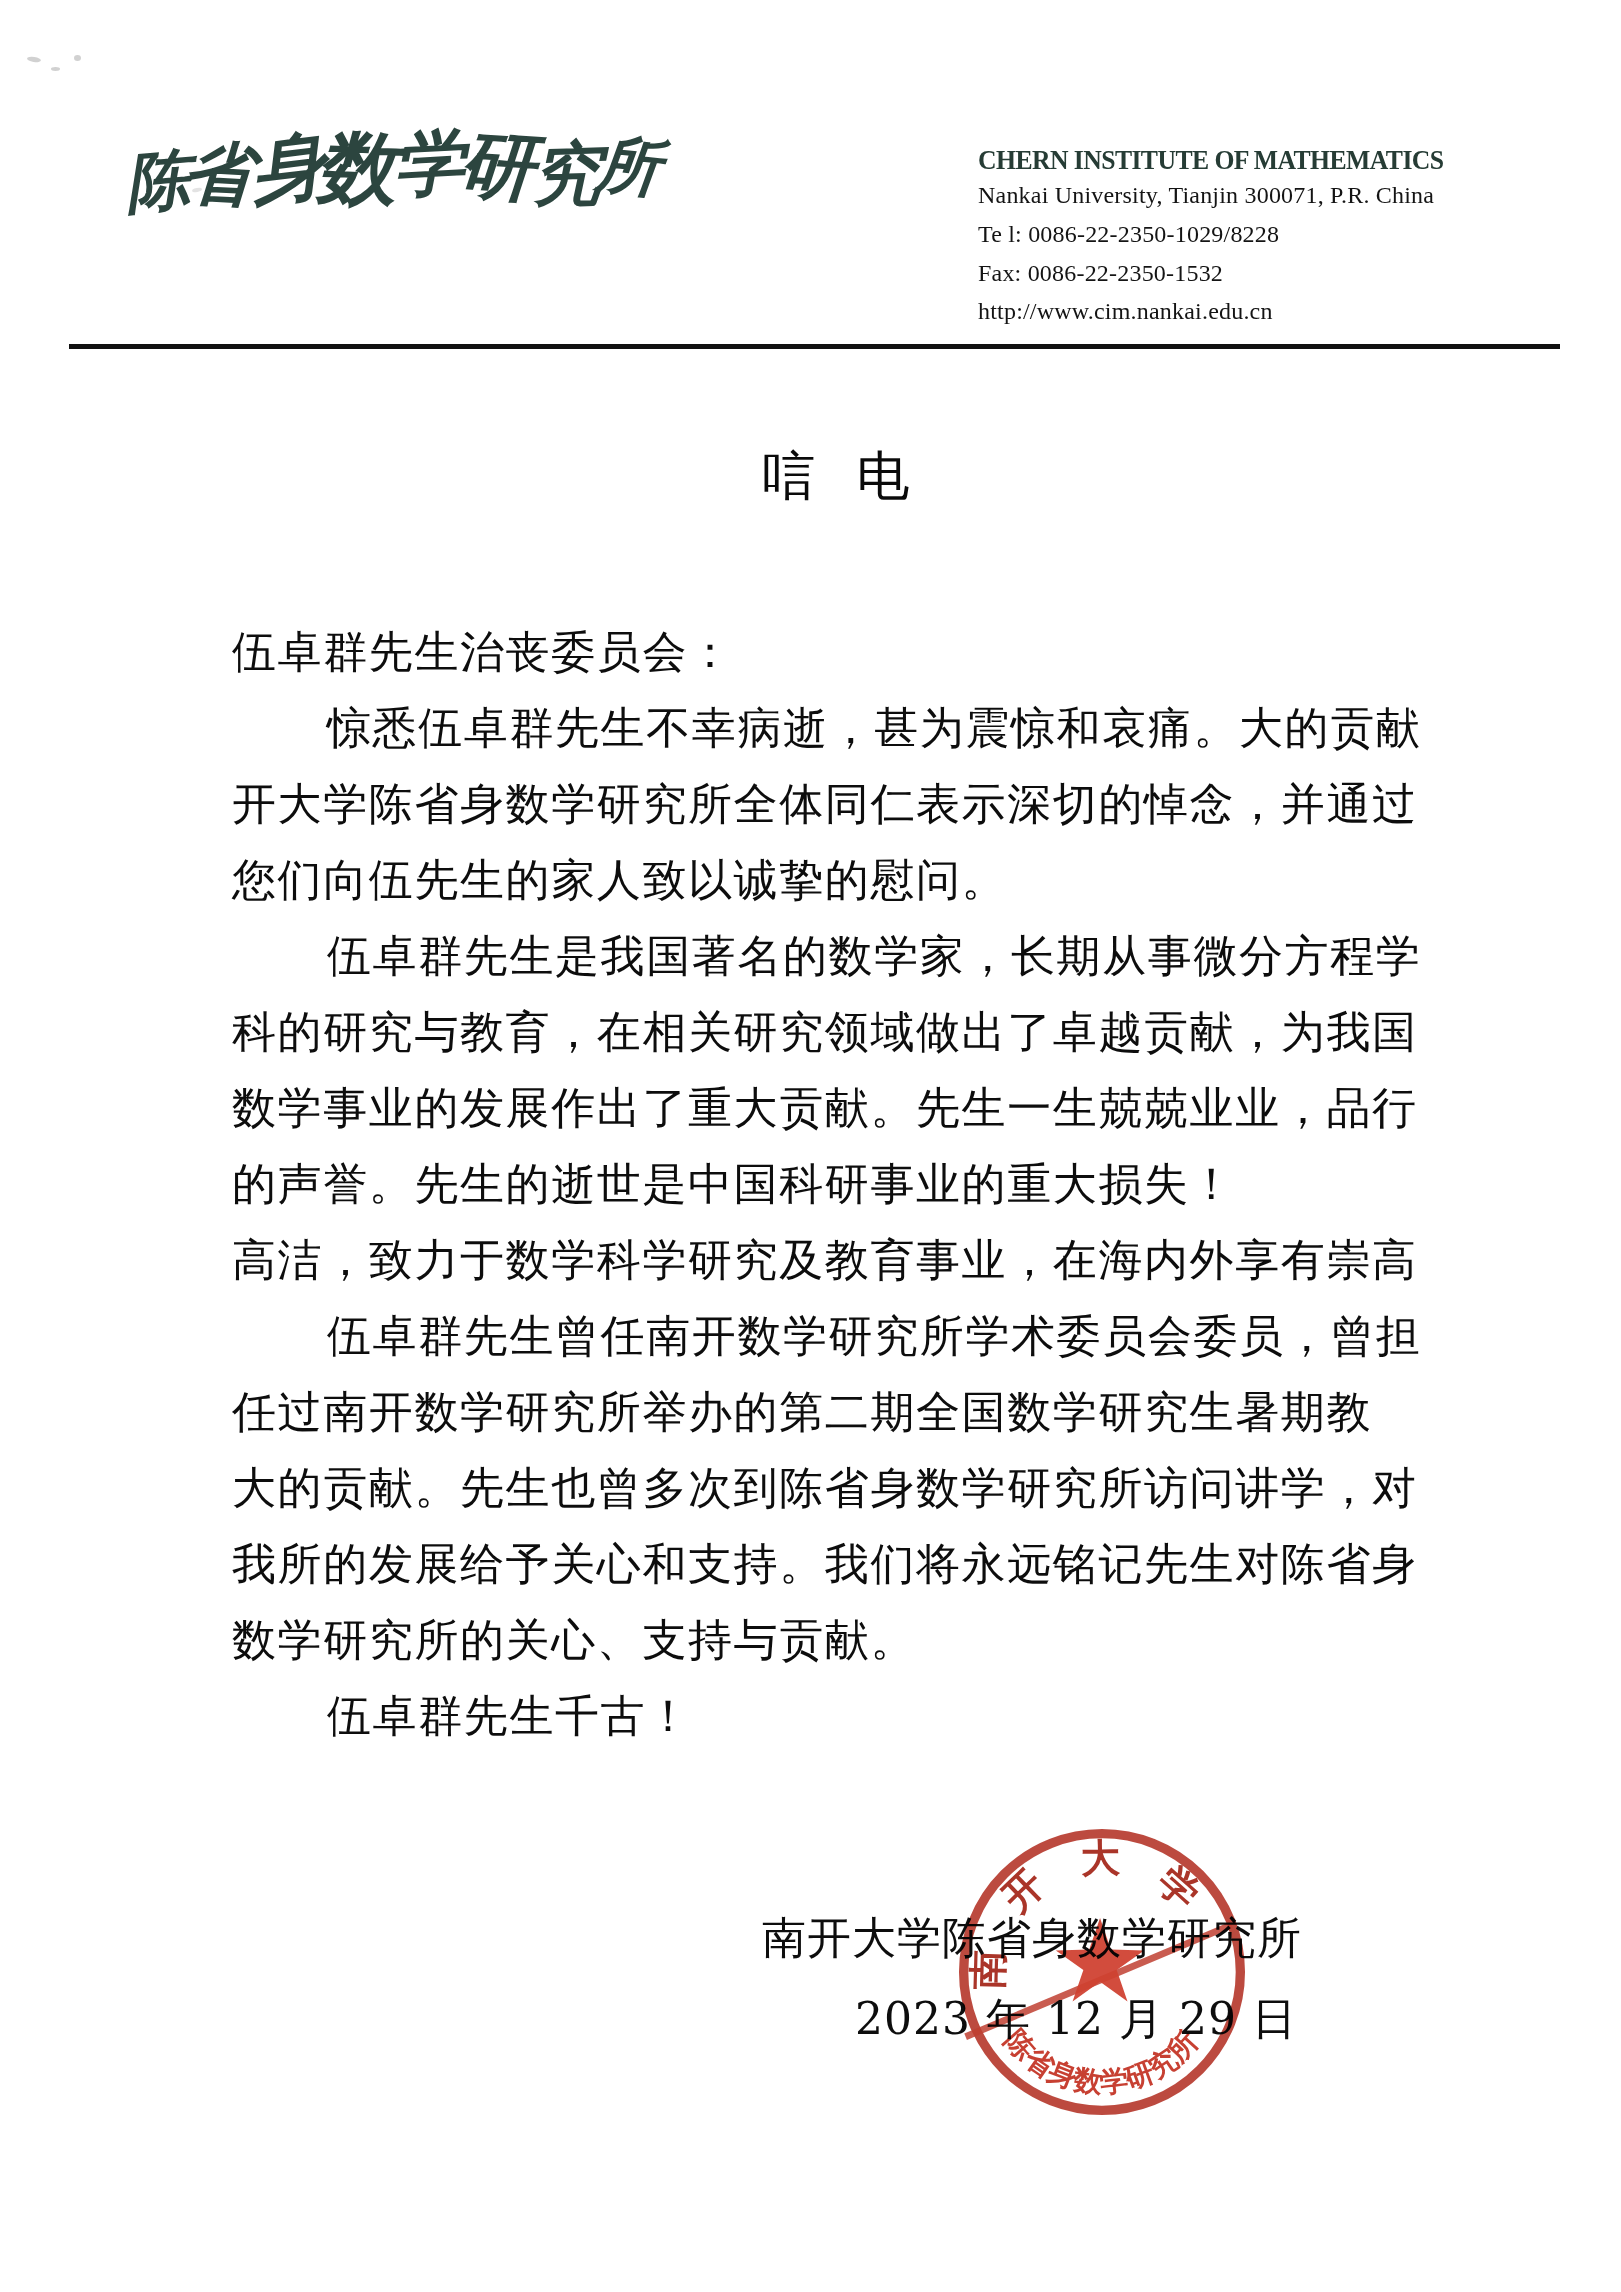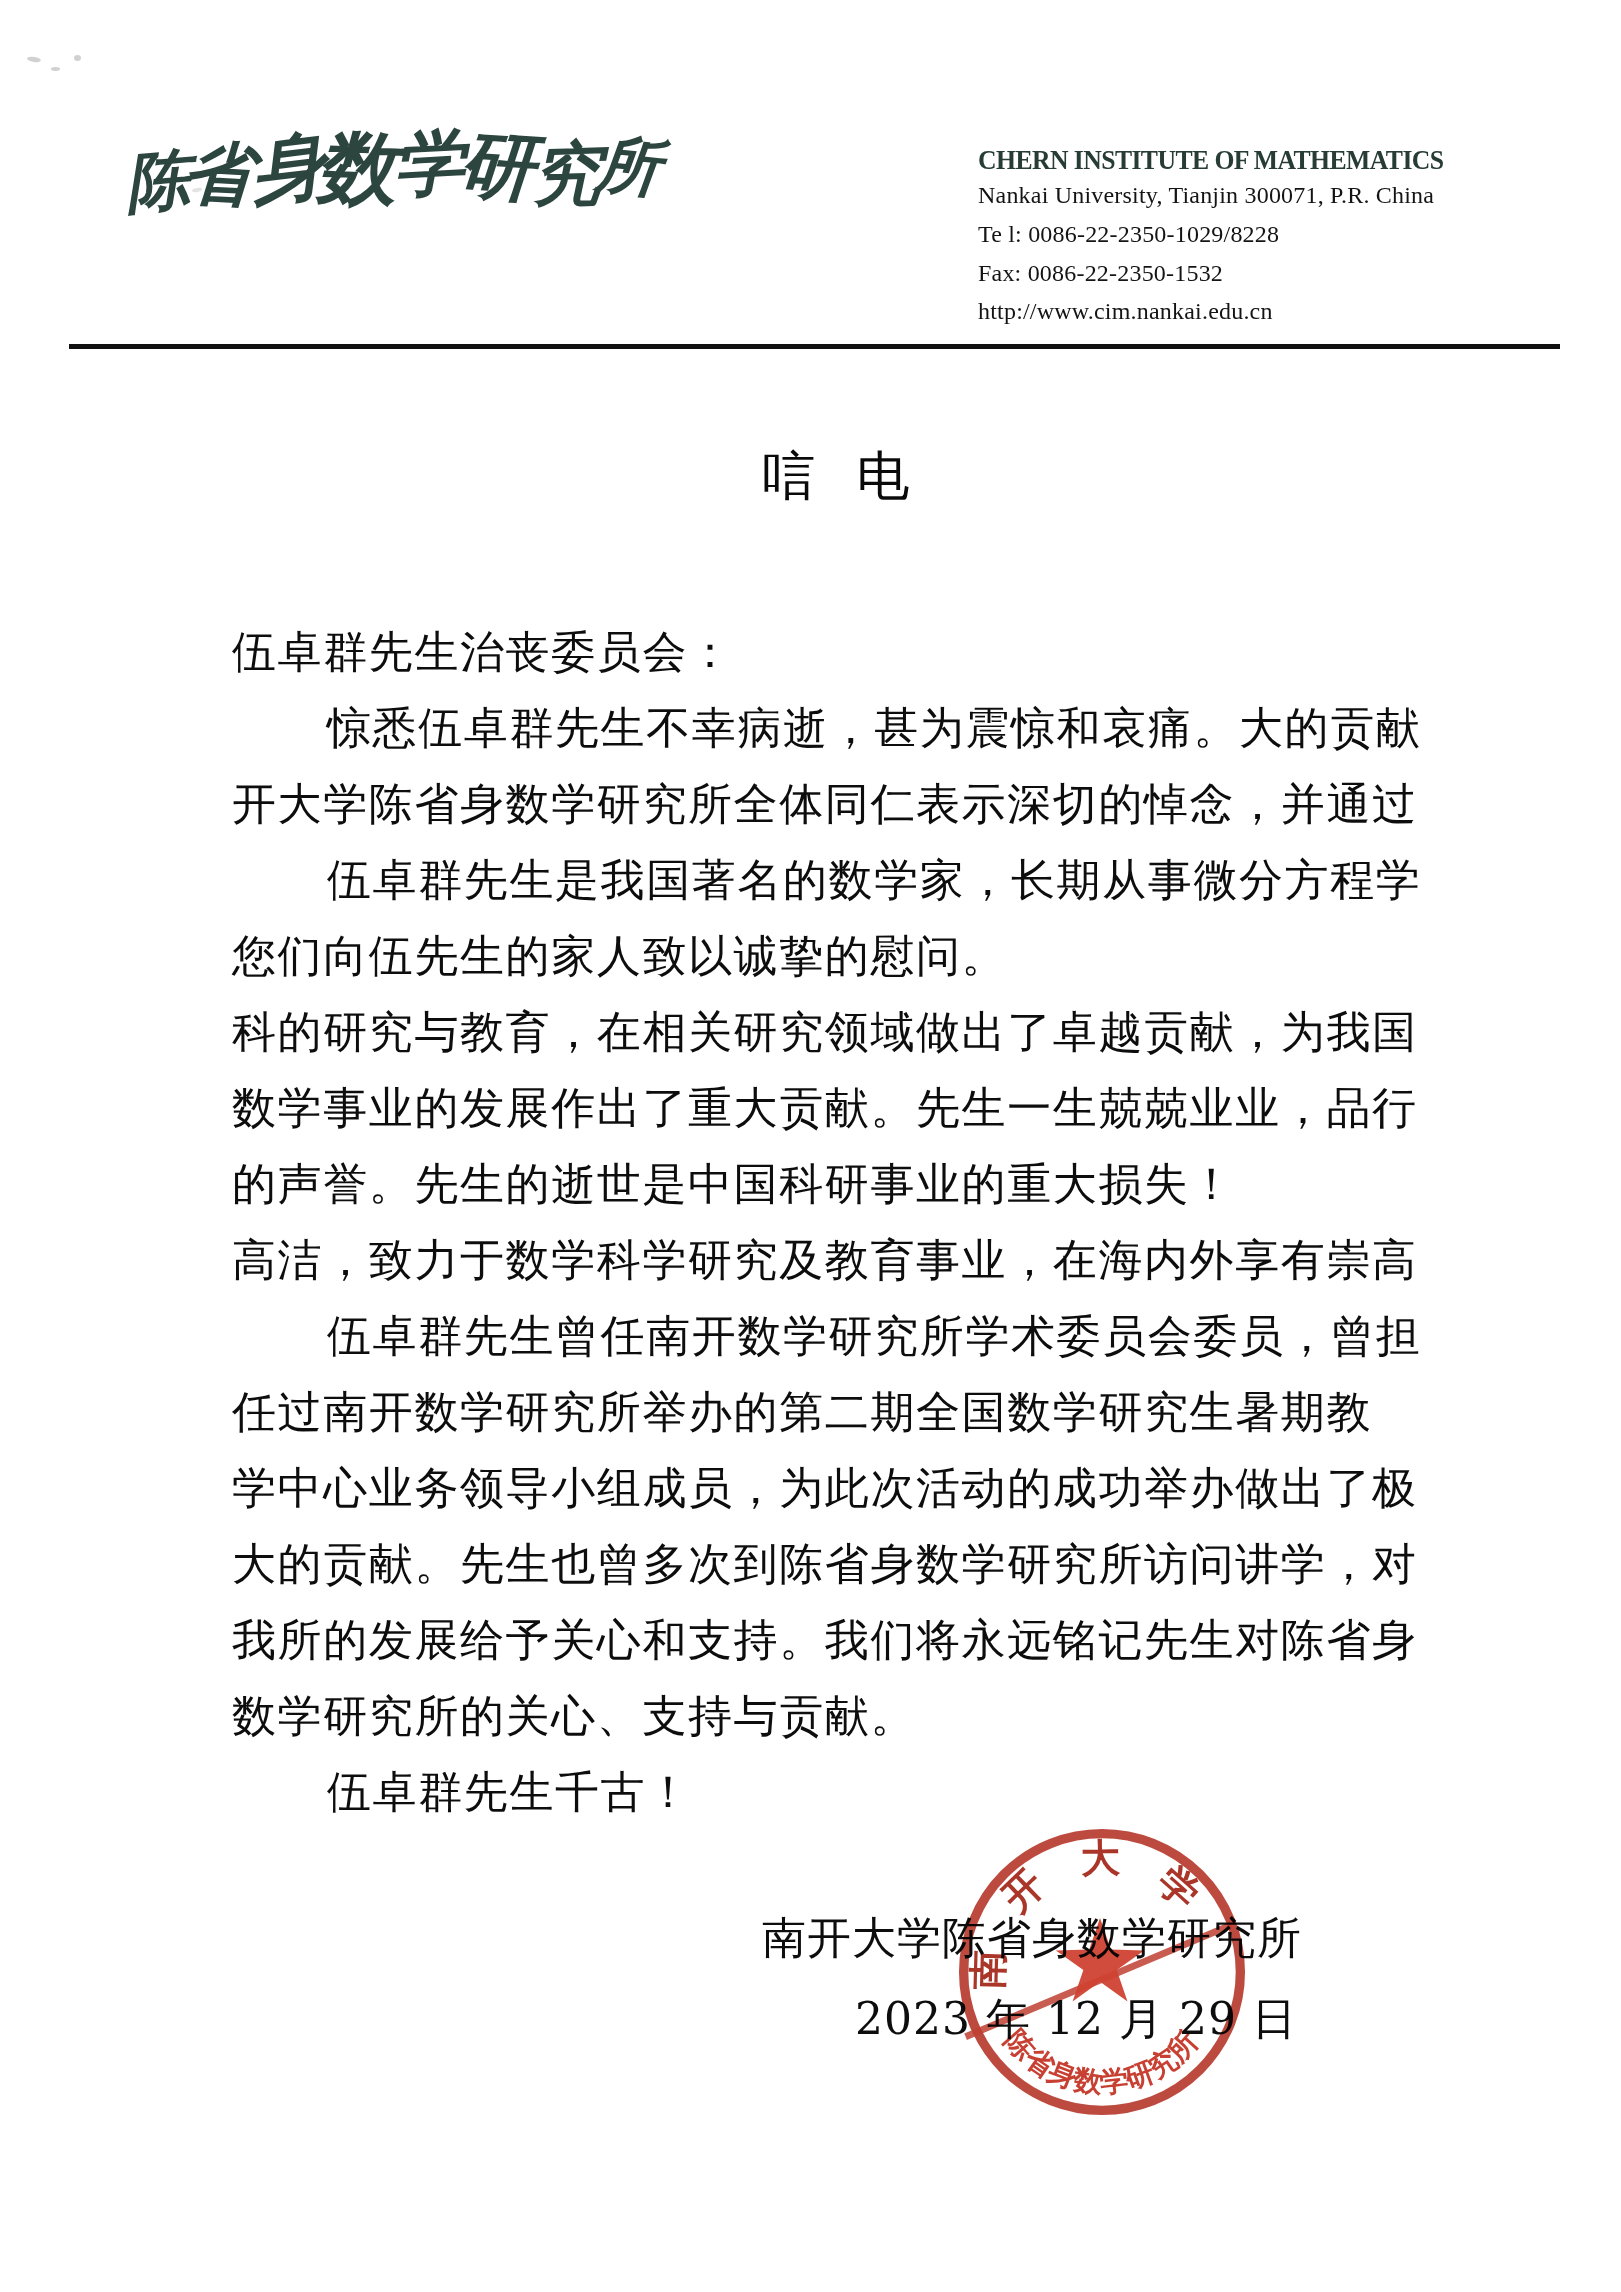--- a/index.html
+++ b/index.html
@@ -99,8 +99,8 @@
     <div class="body-line">伍卓群先生治丧委员会：</div>
     <div class="body-line indent">惊悉伍卓群先生不幸病逝，甚为震惊和哀痛。大的贡献</div>
     <div class="body-line">开大学陈省身数学研究所全体同仁表示深切的悼念，并通过</div>
+    <div class="body-line">您们向伍先生的家人致以诚挚的慰问。</div>
     <div class="body-line indent">伍卓群先生是我国著名的数学家，长期从事微分方程学</div>
-    <div class="body-line">您们向伍先生的家人致以诚挚的慰问。</div>
     <div class="body-line">科的研究与教育，在相关研究领域做出了卓越贡献，为我国</div>
     <div class="body-line">数学事业的发展作出了重大贡献。先生一生兢兢业业，品行</div>
     <div class="body-line">的声誉。先生的逝世是中国科研事业的重大损失！</div>

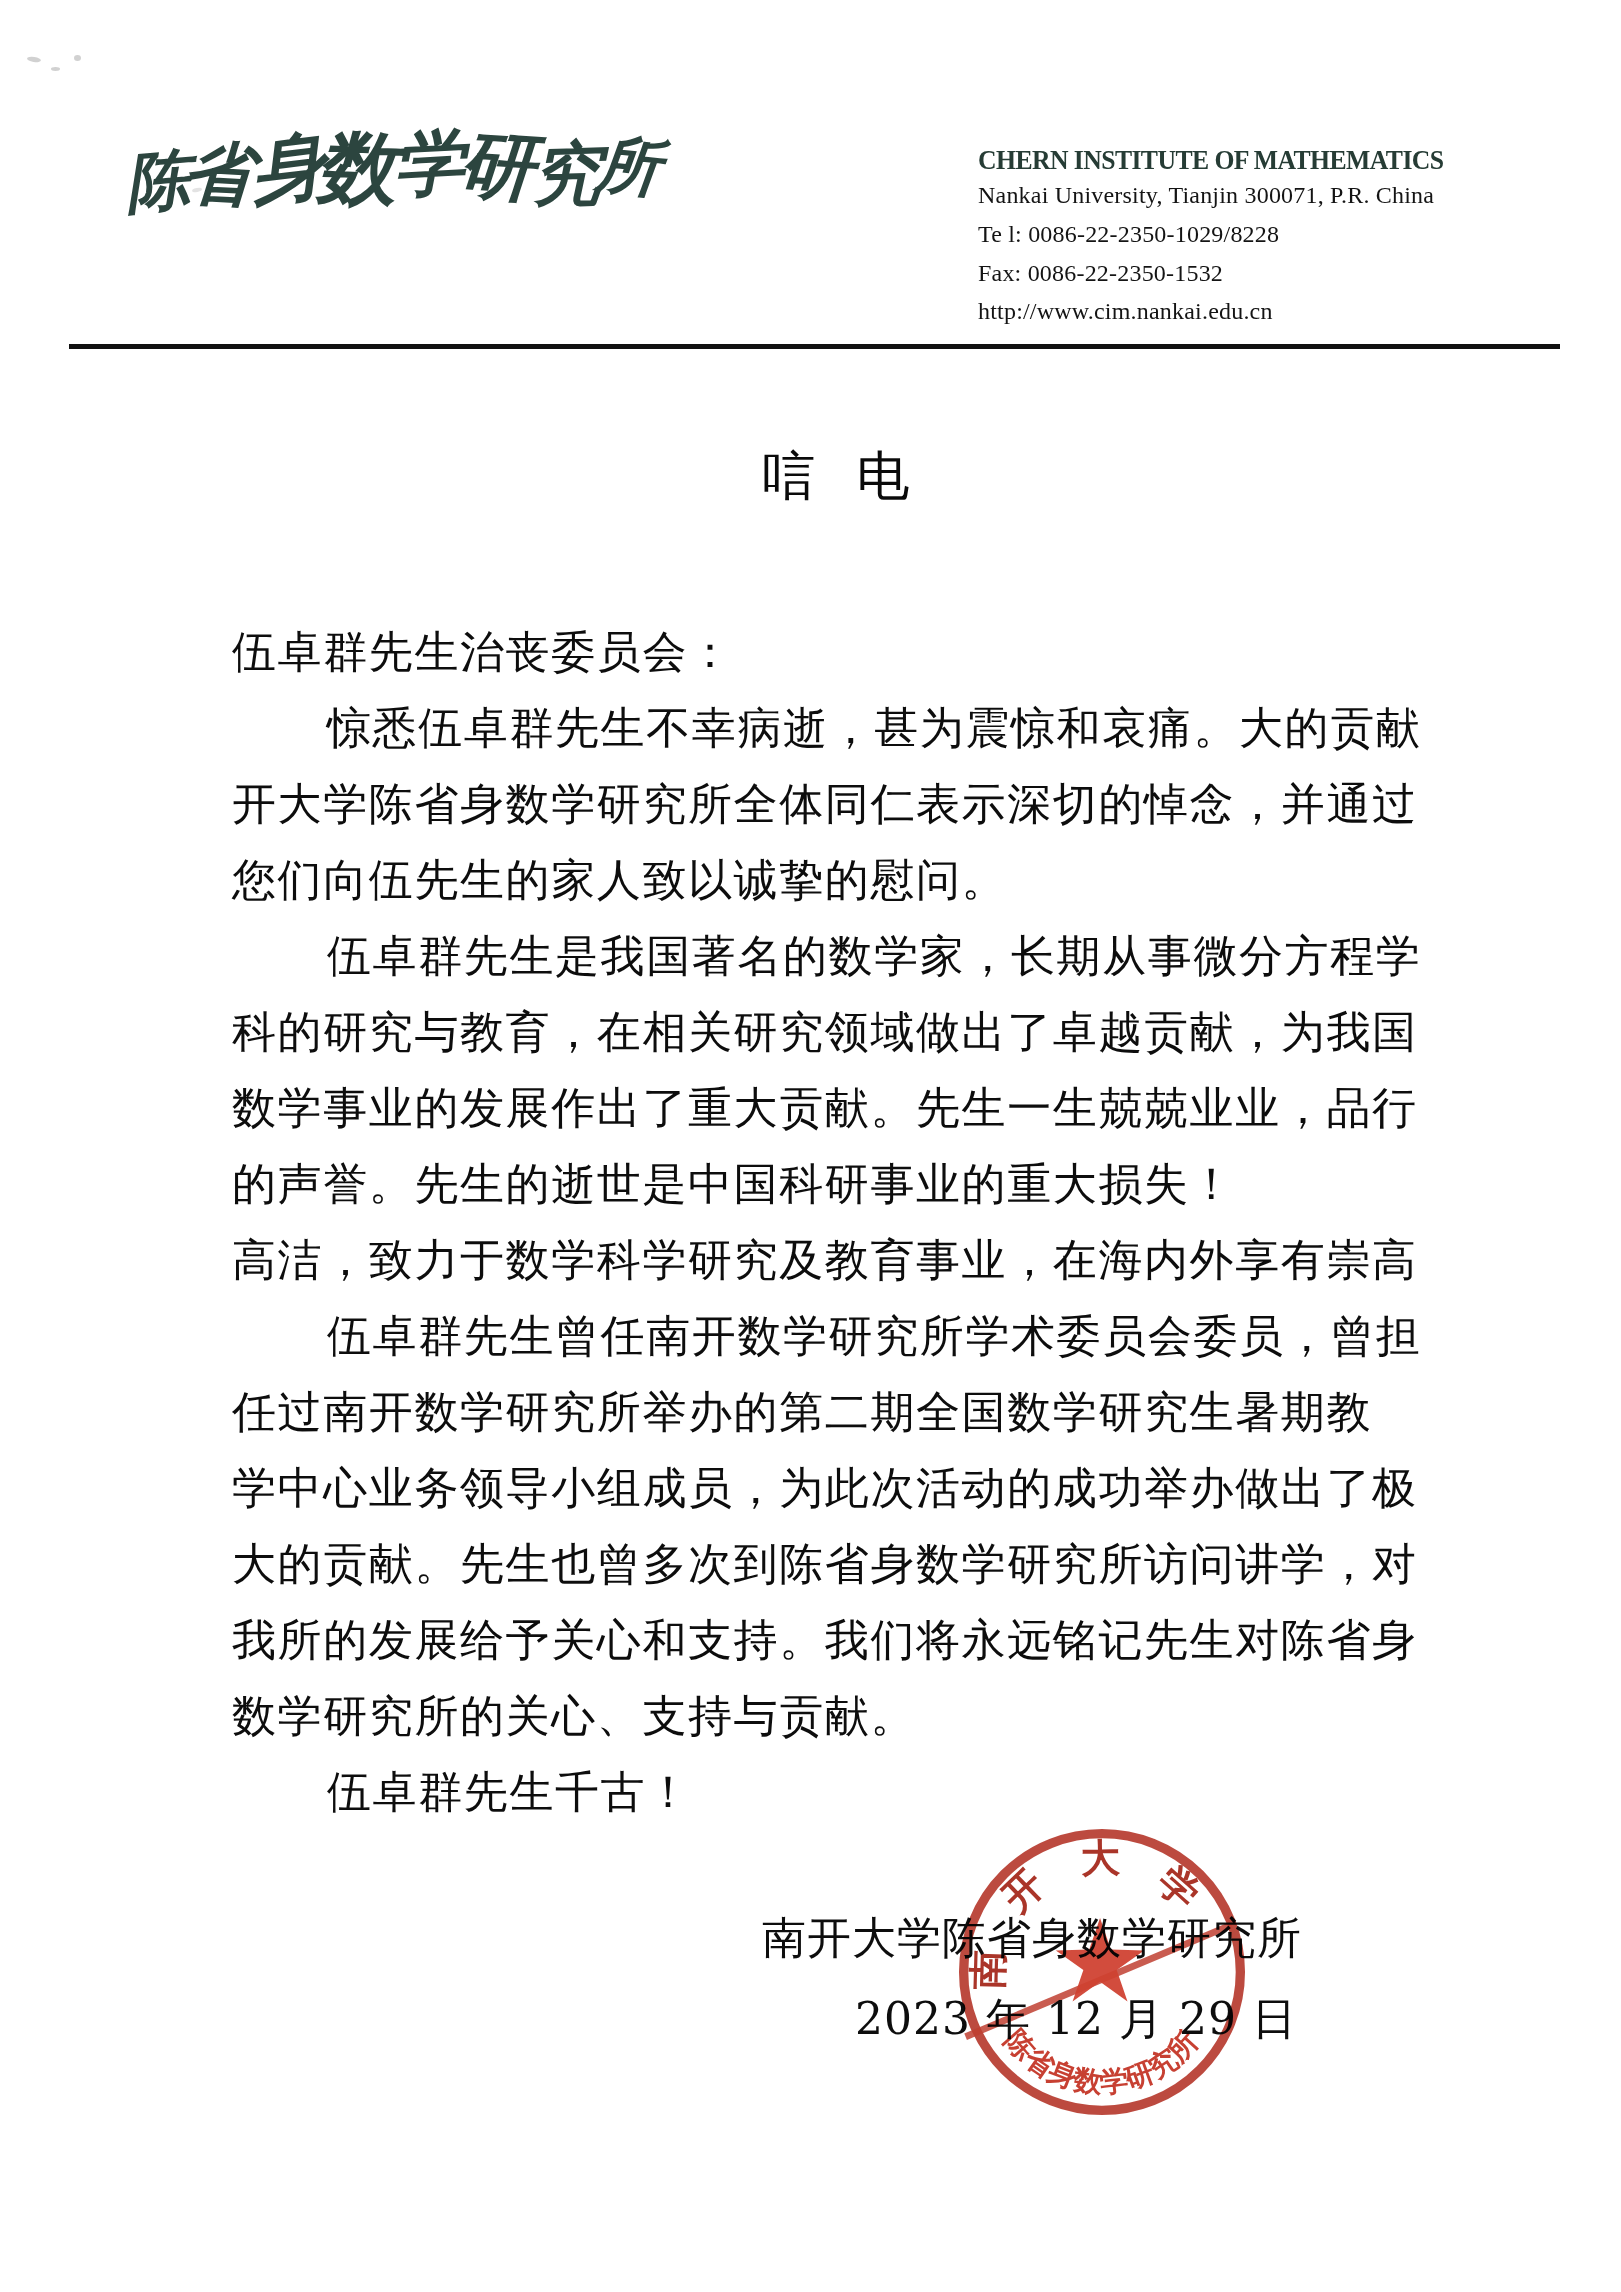--- a/index.html
+++ b/index.html
@@ -107,7 +107,6 @@
     <div class="body-line">高洁，致力于数学科学研究及教育事业，在海内外享有崇高</div>
     <div class="body-line indent">伍卓群先生曾任南开数学研究所学术委员会委员，曾担</div>
     <div class="body-line">任过南开数学研究所举办的第二期全国数学研究生暑期教</div>
-    <div class="body-line">学中心业务领导小组成员，为此次活动的成功举办做出了极</div>
     <div class="body-line">大的贡献。先生也曾多次到陈省身数学研究所访问讲学，对</div>
     <div class="body-line">我所的发展给予关心和支持。我们将永远铭记先生对陈省身</div>
     <div class="body-line">数学研究所的关心、支持与贡献。</div>

